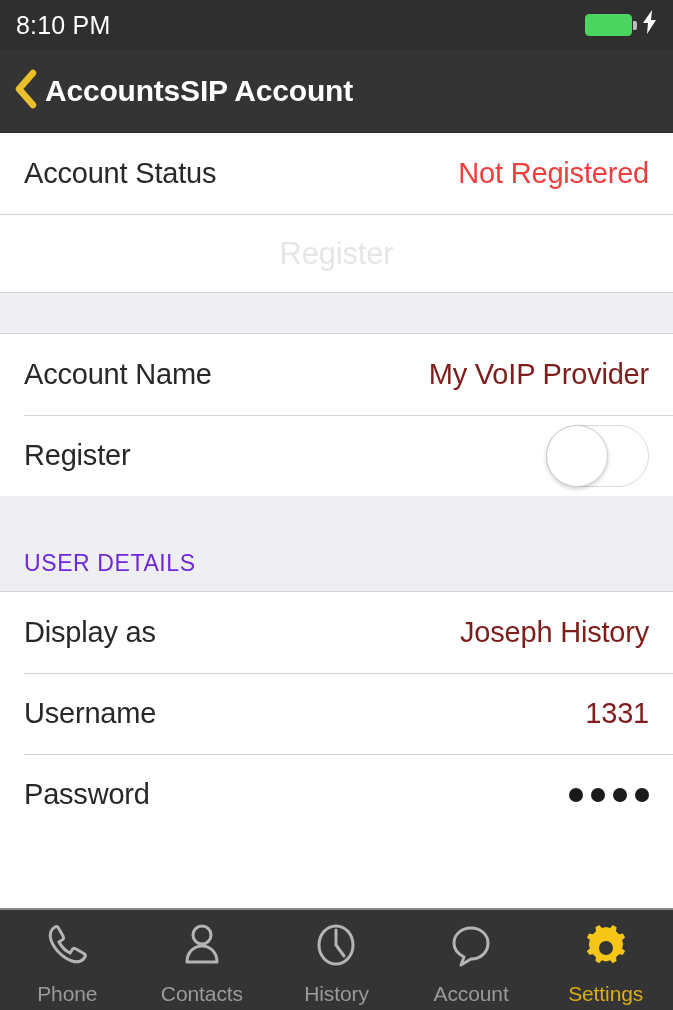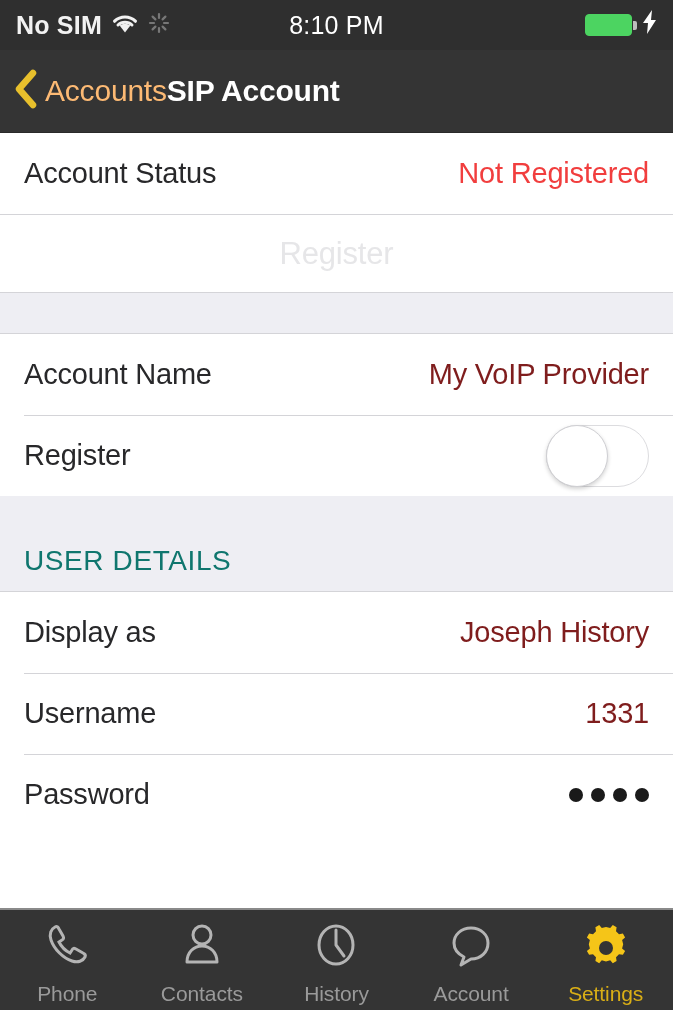--- a/index.html
+++ b/index.html
@@ -271,30 +271,6 @@
 <div id="phone">
 
   <div class="status-bar">
-    <div class="status-left">
-      <span class="carrier-text">No SIM</span>
-      <span class="wifi-icon">
-        <svg width="28" height="21" viewBox="0 0 28 21">
-          <path d="M14 19.5 L8.6 12.6 a8.6 8.6 0 0 1 10.8 0 Z" fill="#f2f2f2"></path>
-          <path d="M3.6 8.2 a15 15 0 0 1 20.8 0" stroke="#f2f2f2" stroke-width="3.2" fill="none" stroke-linecap="round"></path>
-          <path d="M7.0 12.0 a10 10 0 0 1 14.0 0" stroke="#f2f2f2" stroke-width="3.0" fill="none" stroke-linecap="round"></path>
-        </svg>
-      </span>
-      <span class="activity-icon">
-        <svg width="22" height="22" viewBox="0 0 22 22">
-          <g stroke="#cfcfcf" stroke-width="2.2" stroke-linecap="round">
-            <line x1="11" y1="2" x2="11" y2="6"></line>
-            <line x1="11" y1="16" x2="11" y2="20"></line>
-            <line x1="2" y1="11" x2="6" y2="11"></line>
-            <line x1="16" y1="11" x2="20" y2="11"></line>
-            <line x1="4.6" y1="4.6" x2="7.4" y2="7.4"></line>
-            <line x1="14.6" y1="14.6" x2="17.4" y2="17.4"></line>
-            <line x1="17.4" y1="4.6" x2="14.6" y2="7.4"></line>
-            <line x1="7.4" y1="14.6" x2="4.6" y2="17.4"></line>
-          </g>
-        </svg>
-      </span>
-    </div>
     <div class="status-center">
       <span>8:10 PM</span>
     </div>

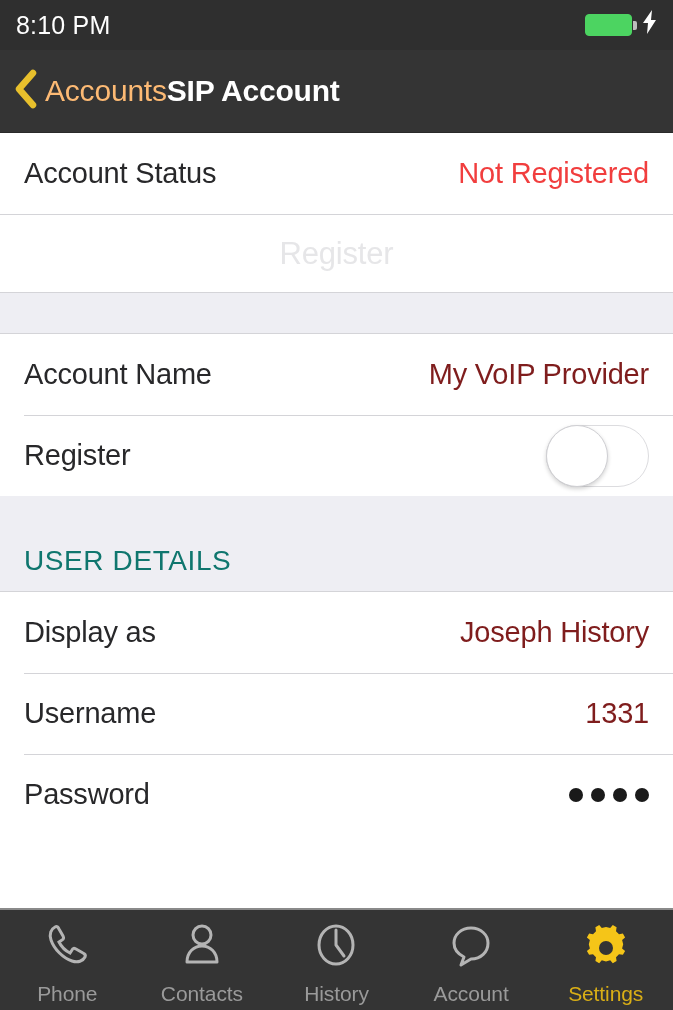--- a/index.html
+++ b/index.html
@@ -101,9 +101,9 @@
   }
   .back-chevron { display: block; }
   .back-label {
-    color: #fdba74;
+    color: #ffffff;
     font-size: 30px;
-    font-weight: normal;
+    font-weight: bold;
     letter-spacing: -0.2px;
   }
   .nav-title {

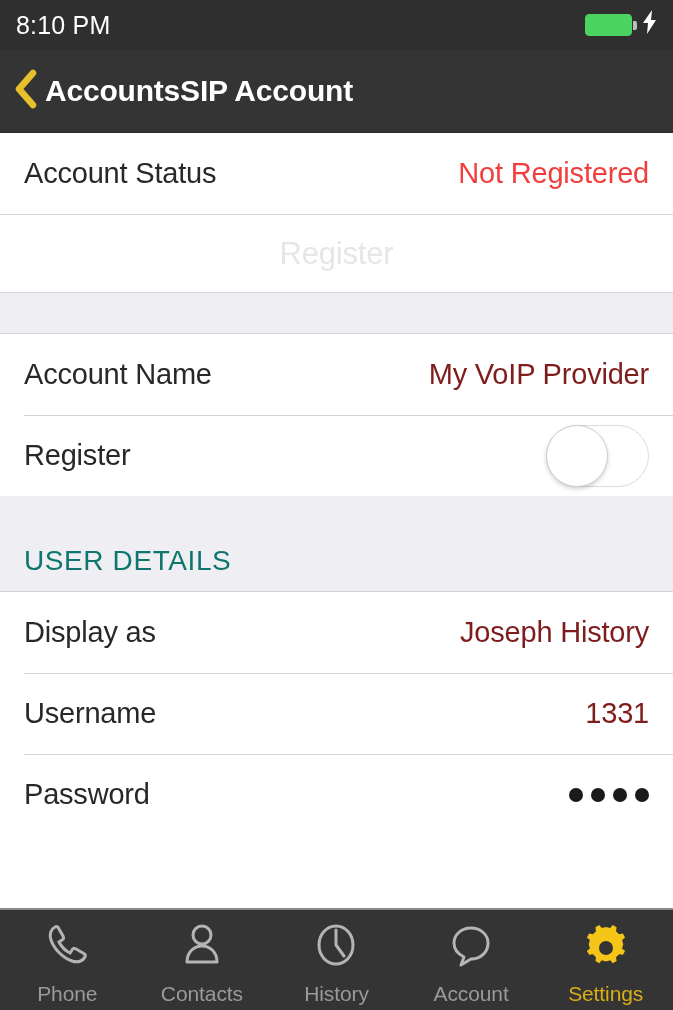--- a/index.html
+++ b/index.html
@@ -193,8 +193,8 @@
     border-bottom: 1px solid #d4d4d8;
   }
   .section-header-text {
-    font-size: 28px;
-    color: #0f766e;
+    font-size: 23px;
+    color: #6d28d9;
     letter-spacing: 0.6px;
   }
 

